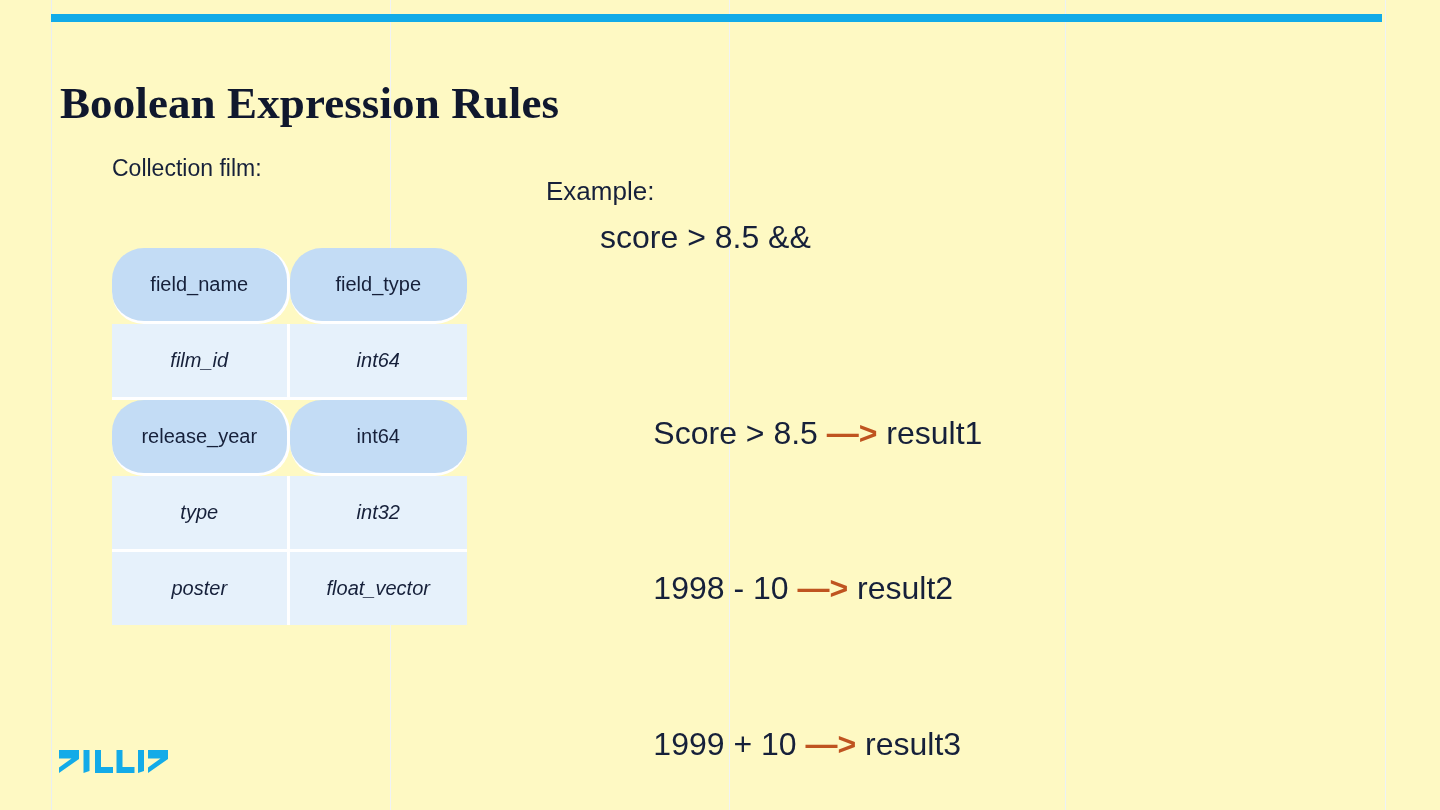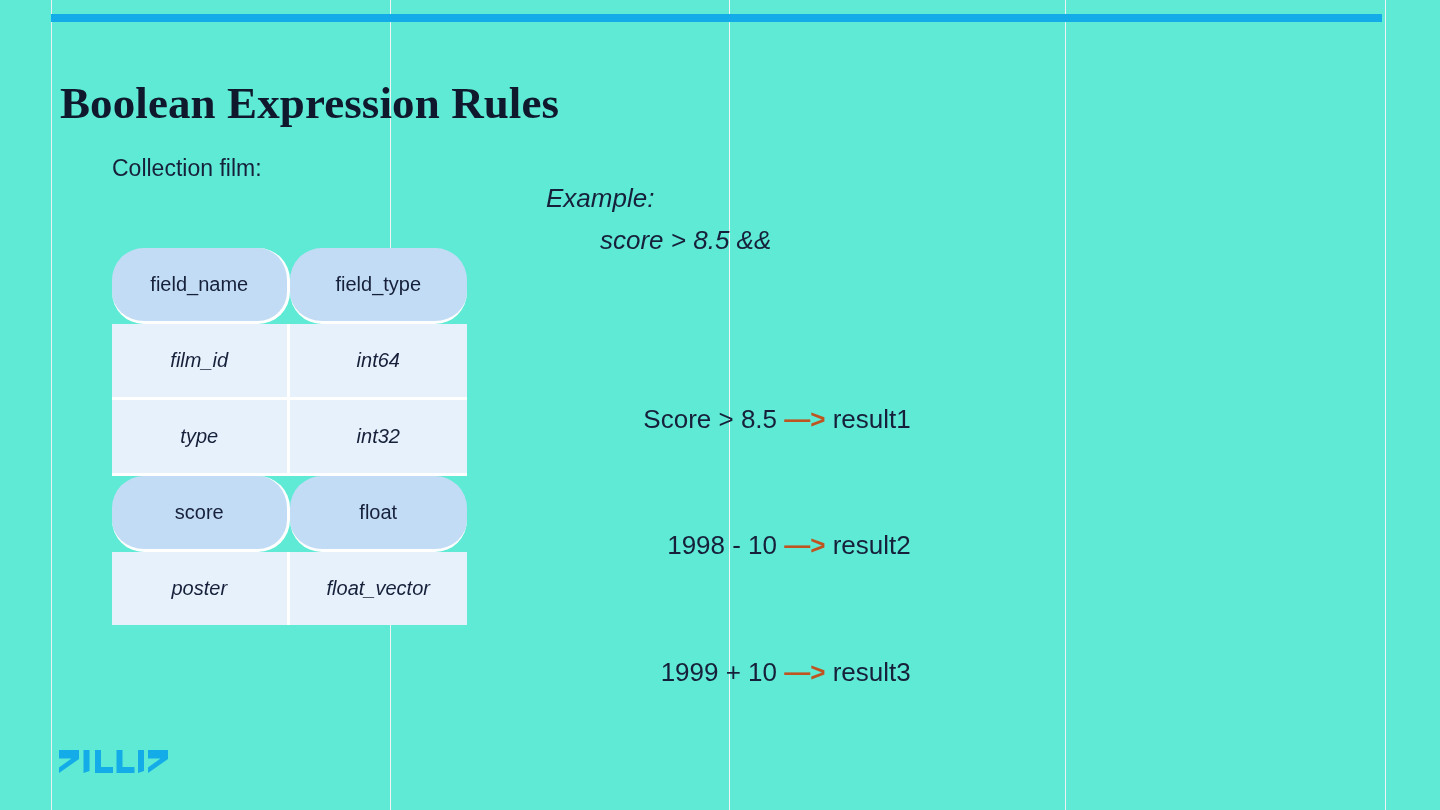--- a/index.html
+++ b/index.html
@@ -22,7 +22,7 @@
     left: 0; top: 0;
     width: 1440px;
     height: 810px;
-    background: #5eead4;
+    background: #fef9c3;
   }
 
   

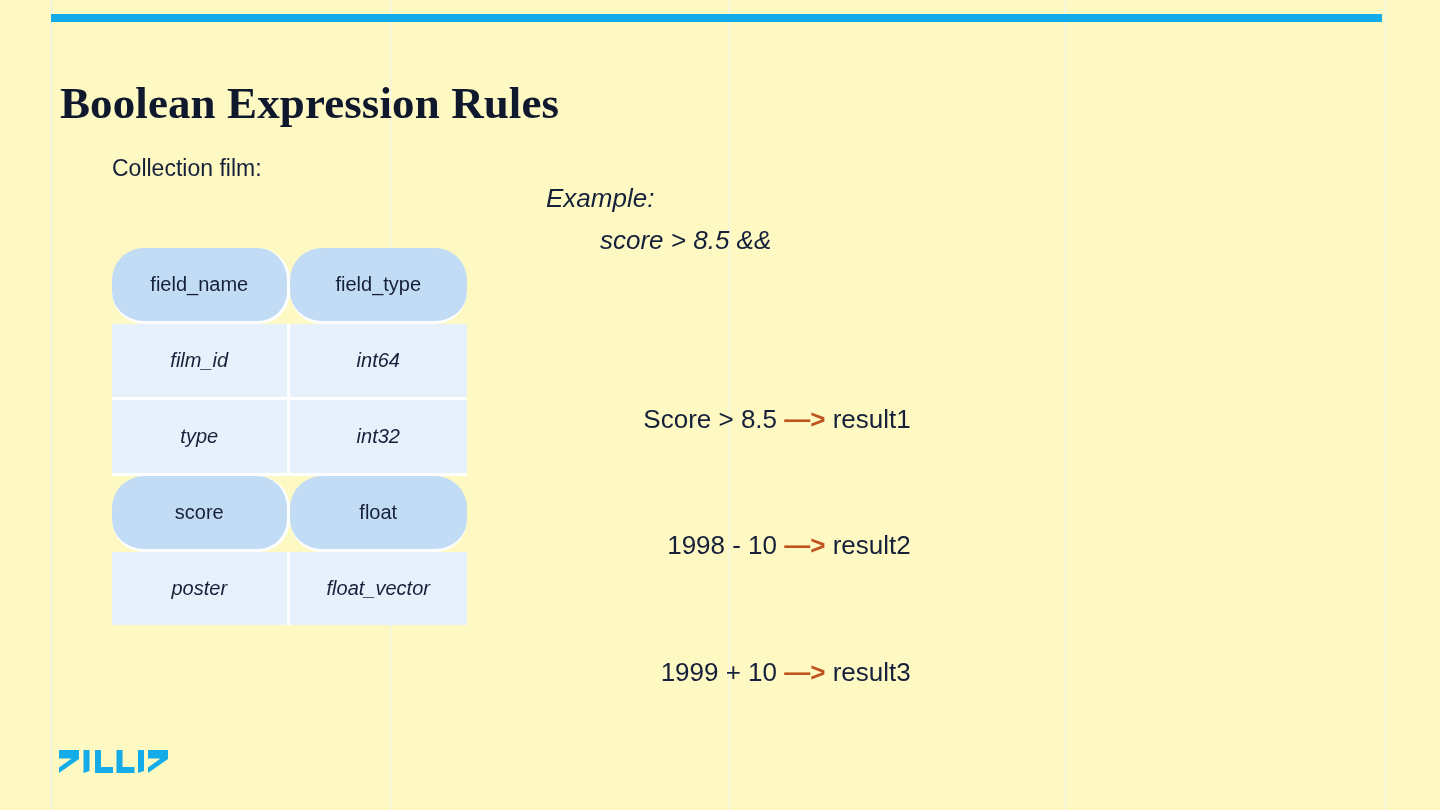--- a/index.html
+++ b/index.html
@@ -100,8 +100,7 @@
   #example-block {
     position: absolute;
     left: 546px;
-    top: 177px;
-    font-style: italic;
+    top: 170px;
   }
   #execution-block {
     position: absolute;

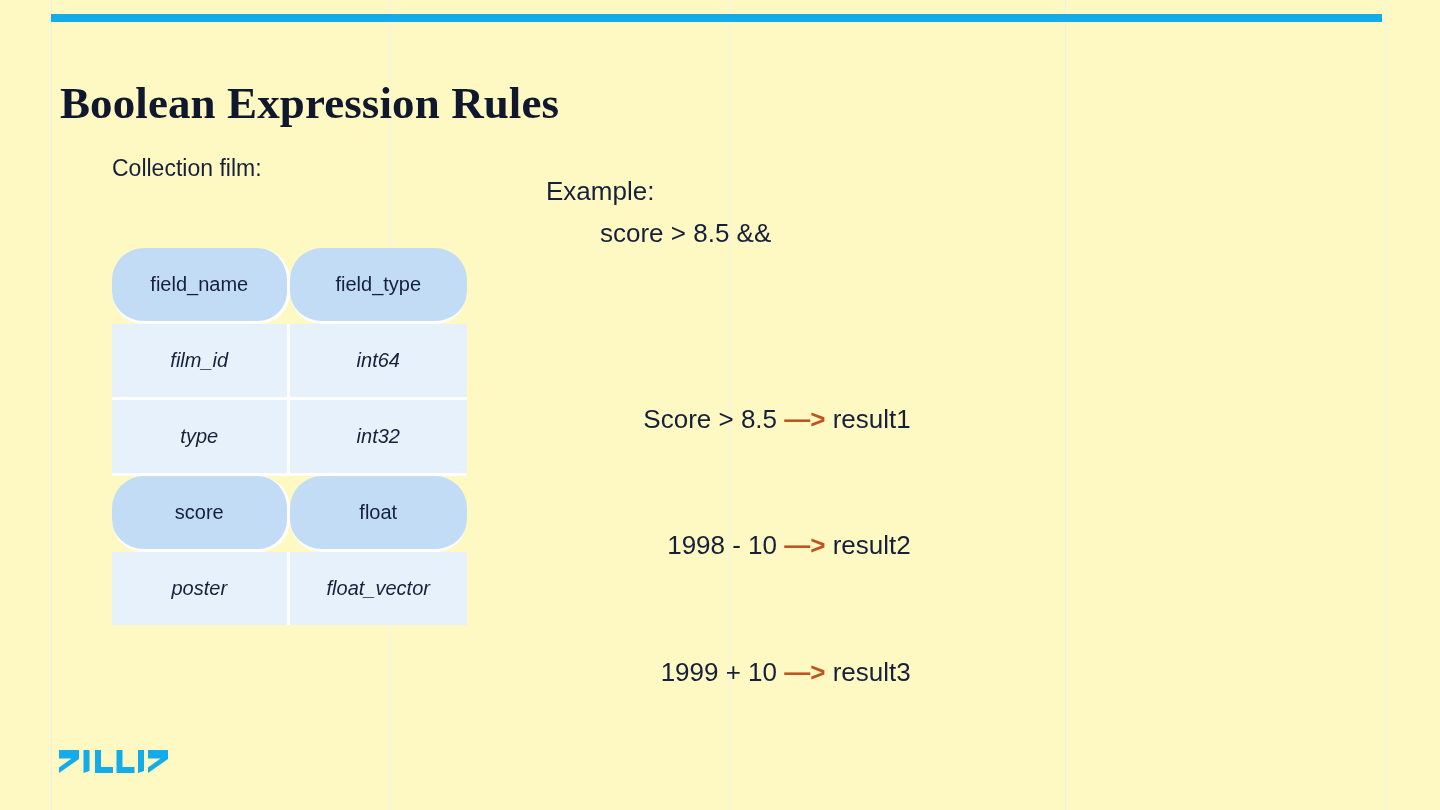--- a/index.html
+++ b/index.html
@@ -114,12 +114,11 @@
     white-space: nowrap;
   }
   .code-line {
-    font-size: 26px;
+    font-size: 32px;
     color: #16203a;
     line-height: 1.62;
     white-space: pre;
     padding-left: 54px;
-    text-align: right;
   }
   .arrow {
     color: #bf5420;

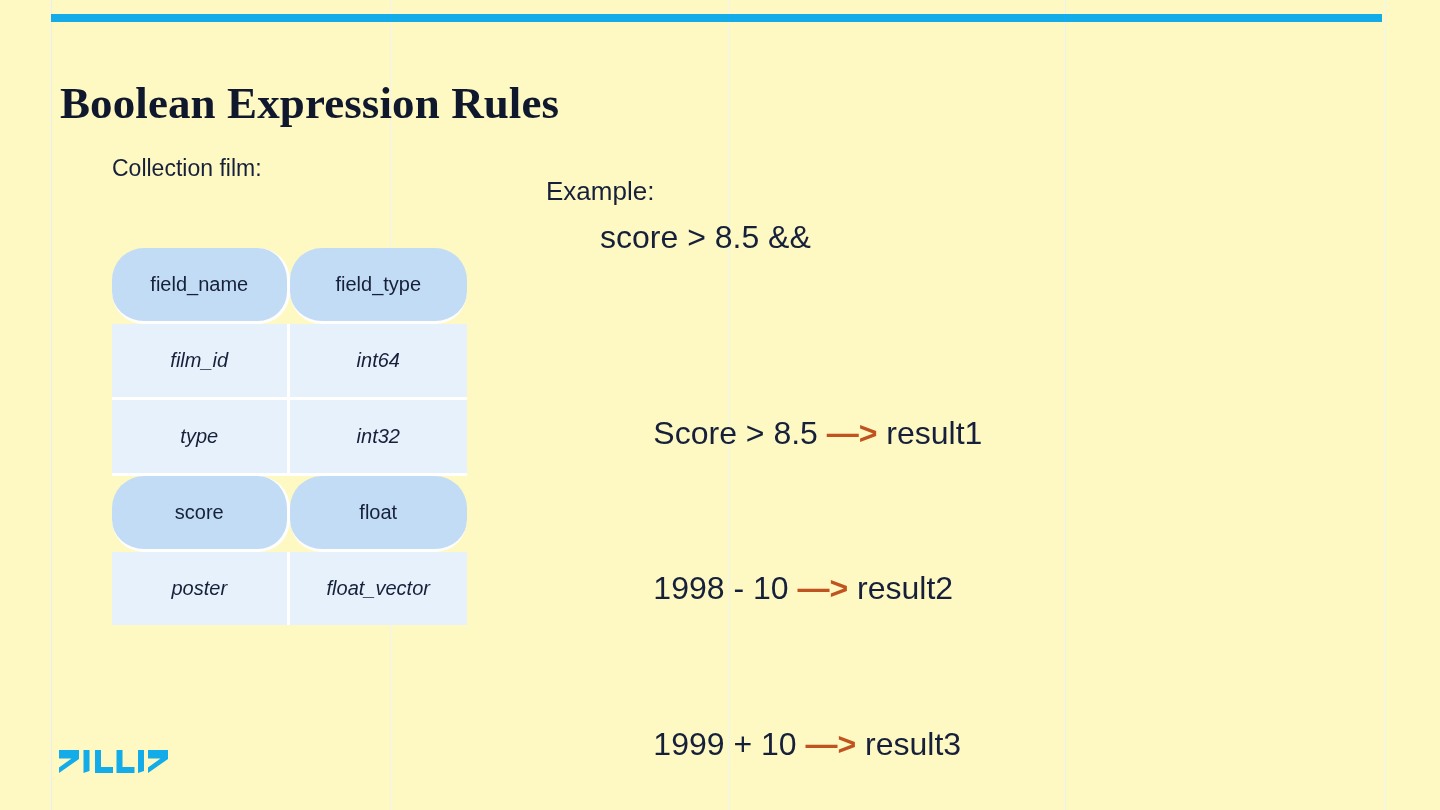--- a/index.html
+++ b/index.html
@@ -161,6 +161,10 @@
         <td>film_id</td>
         <td>int64</td>
       </tr>
+      <tr class="dark">
+        <td>release_year</td>
+        <td>int64</td>
+      </tr>
       <tr class="light">
         <td>type</td>
         <td>int32</td>

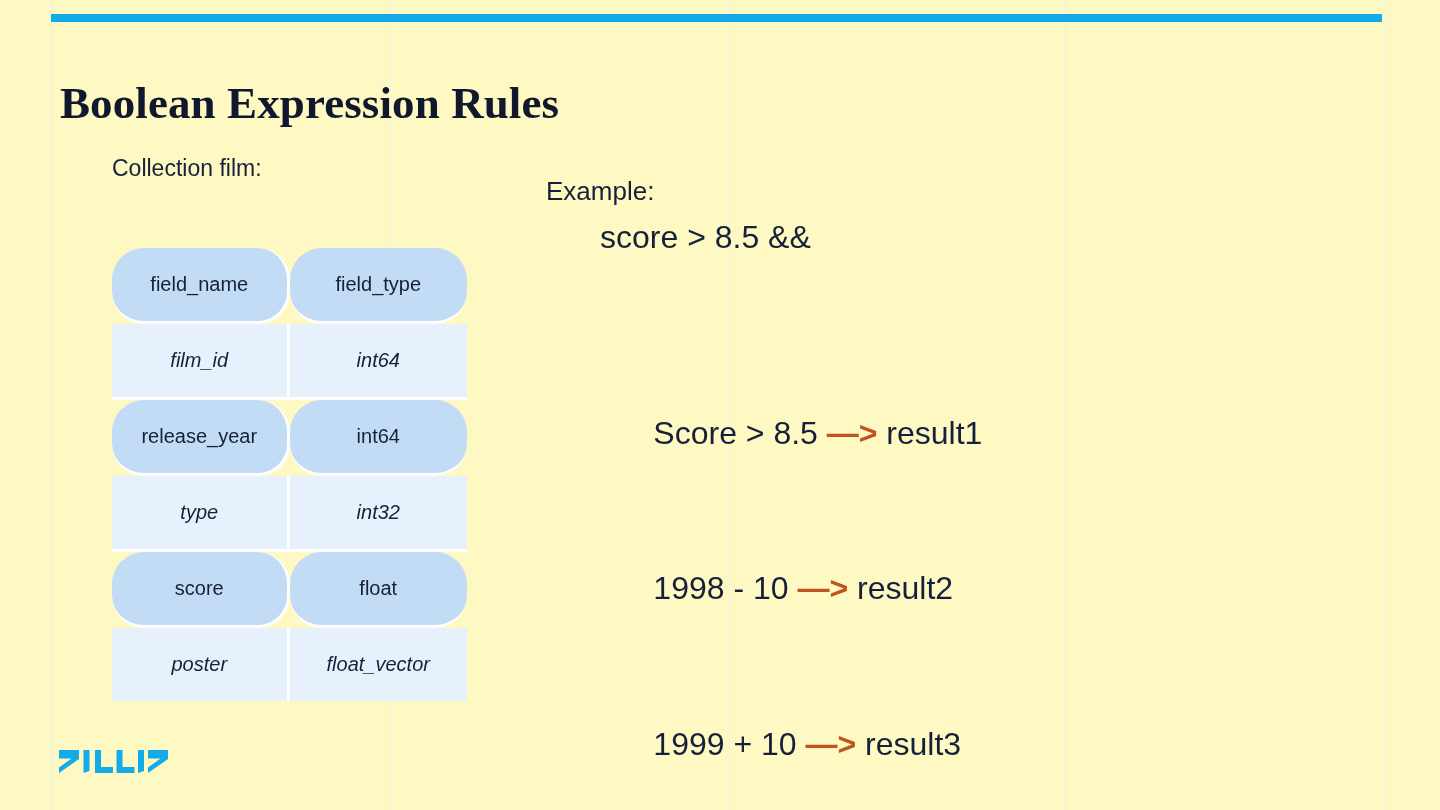--- a/index.html
+++ b/index.html
@@ -169,10 +169,6 @@
         <td>type</td>
         <td>int32</td>
       </tr>
-      <tr class="dark">
-        <td>score</td>
-        <td>float</td>
-      </tr>
       <tr class="light">
         <td>poster</td>
         <td>float_vector</td>

